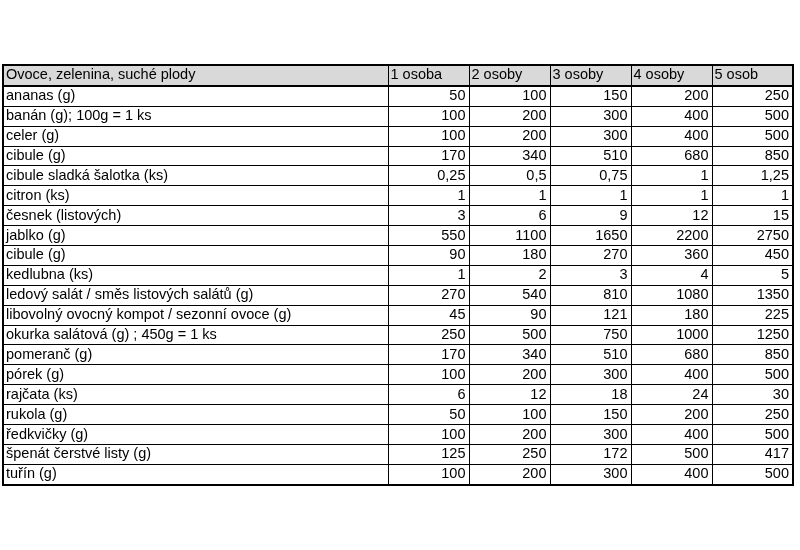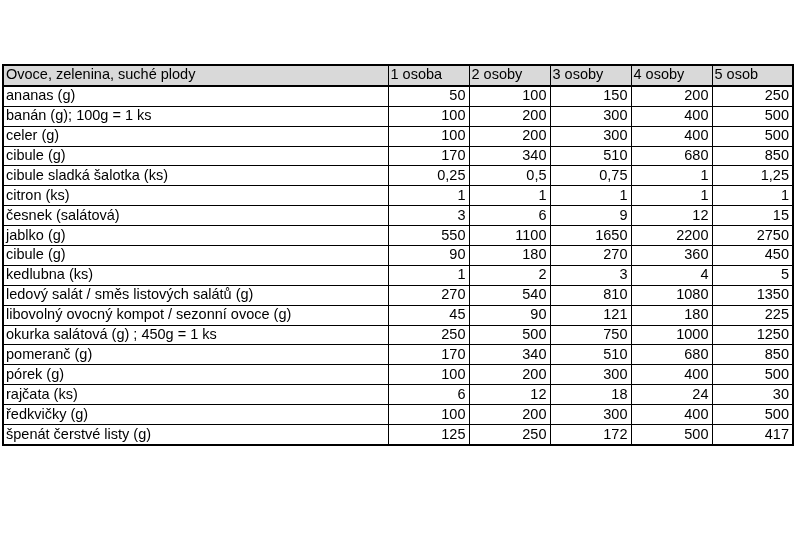--- a/index.html
+++ b/index.html
@@ -118,7 +118,7 @@
           <td class="value-cell">1</td>
         </tr>
         <tr>
-          <td class="name-cell">česnek (salátová)</td>
+          <td class="name-cell">česnek (listových)</td>
           <td class="value-cell">3</td>
           <td class="value-cell">6</td>
           <td class="value-cell">9</td>

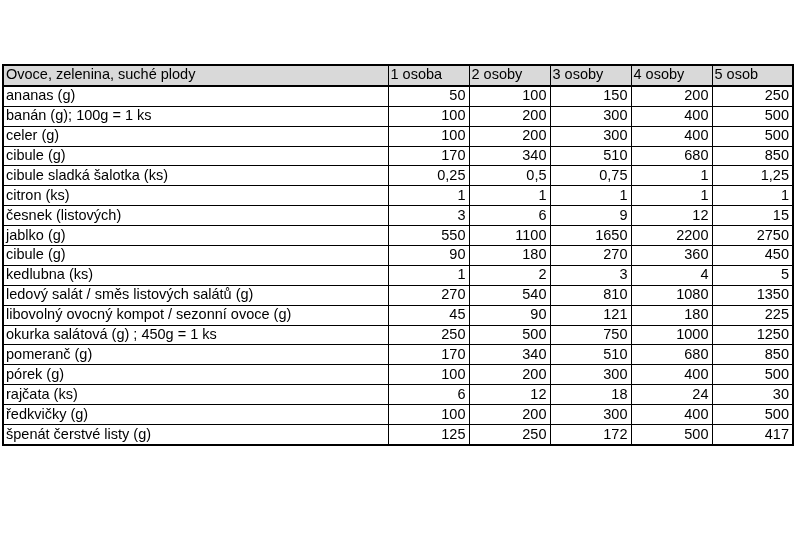--- a/index.html
+++ b/index.html
@@ -198,6 +198,14 @@
           <td class="value-cell">30</td>
         </tr>
         <tr>
+          <td class="name-cell">rukola (g)</td>
+          <td class="value-cell">50</td>
+          <td class="value-cell">100</td>
+          <td class="value-cell">150</td>
+          <td class="value-cell">200</td>
+          <td class="value-cell">250</td>
+        </tr>
+        <tr>
           <td class="name-cell">ředkvičky (g)</td>
           <td class="value-cell">100</td>
           <td class="value-cell">200</td>

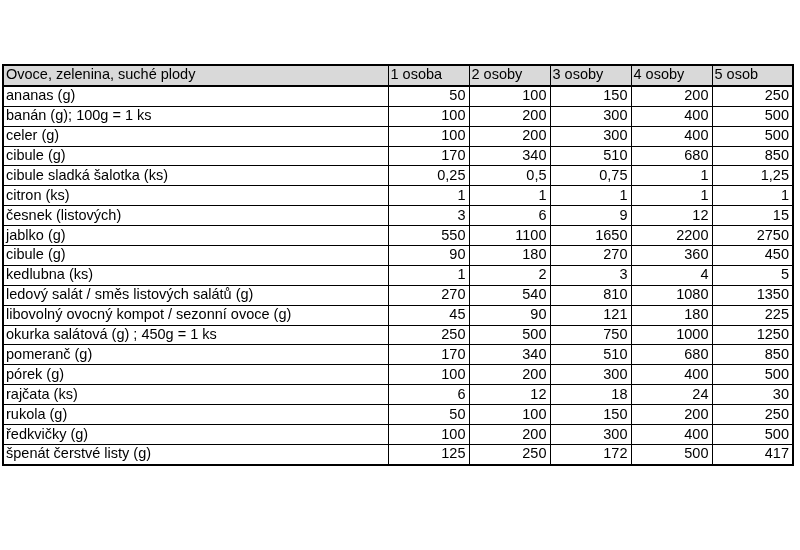--- a/index.html
+++ b/index.html
@@ -221,6 +221,14 @@
           <td class="value-cell">500</td>
           <td class="value-cell">417</td>
         </tr>
+        <tr>
+          <td class="name-cell">tuřín (g)</td>
+          <td class="value-cell">100</td>
+          <td class="value-cell">200</td>
+          <td class="value-cell">300</td>
+          <td class="value-cell">400</td>
+          <td class="value-cell">500</td>
+        </tr>
       </tbody>
   </table>
 </div>

